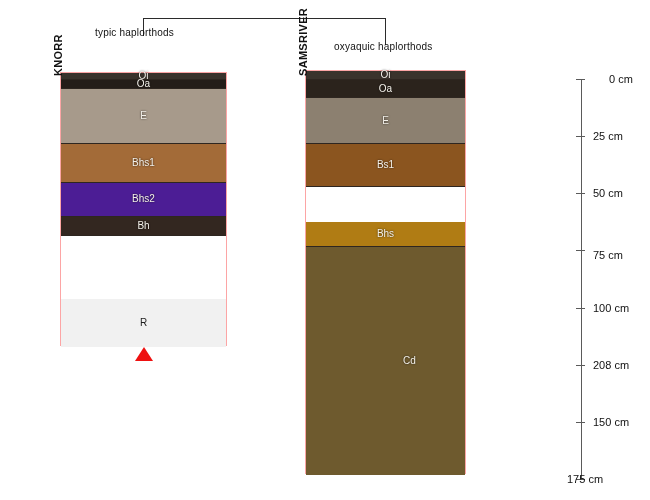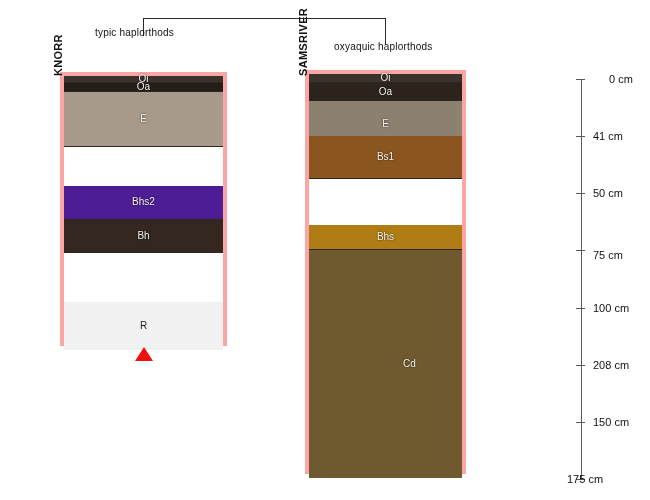--- a/index.html
+++ b/index.html
@@ -32,7 +32,7 @@
   
   .profile{
     position:absolute;
-    border:4px solid #fca5a5;
+    border:1px solid #fca5a5;
     box-sizing:border-box;
     background:#fff;
   }

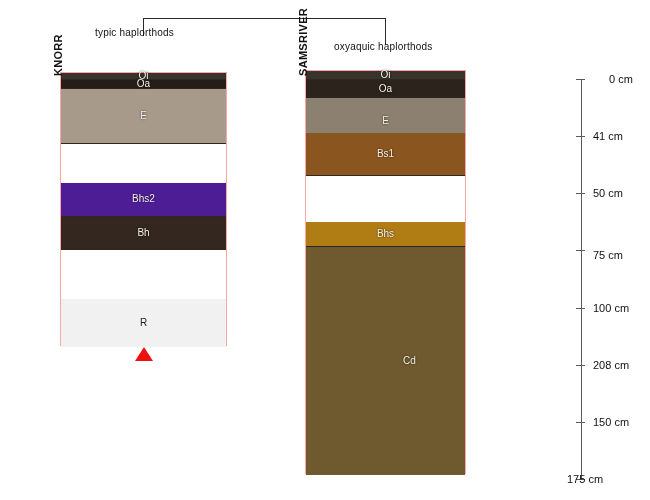--- a/index.html
+++ b/index.html
@@ -164,7 +164,7 @@
       <div class="axis-tick" style="left: 576px; top: 79px;"></div>
       <div class="axis-tick-label" style="left: 593px; top: 79px; padding-left: 16px;">0 cm</div>
       <div class="axis-tick" style="left: 576px; top: 136.143px;"></div>
-      <div class="axis-tick-label" style="left: 593px; top: 136.143px;">41 cm</div>
+      <div class="axis-tick-label" style="left: 593px; top: 136.143px;">25 cm</div>
       <div class="axis-tick" style="left: 576px; top: 193.286px;"></div>
       <div class="axis-tick-label" style="left: 593px; top: 193.286px;">50 cm</div>
       <div class="axis-tick" style="left: 576px; top: 250.429px;"></div>

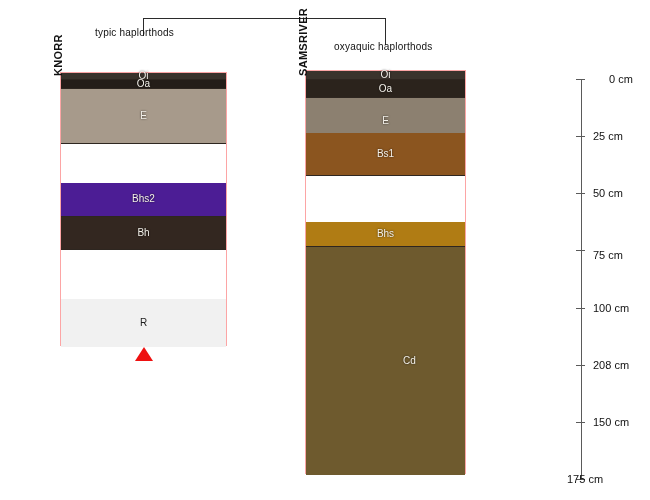--- a/index.html
+++ b/index.html
@@ -124,6 +124,9 @@
         <div class="horizon" style="top: 16px; height: 54.8571px; background: rgb(167, 154, 139);">
           <span class="horizon-label">E</span>
         </div>
+        <div class="horizon" style="top: 70.8571px; height: 38.8571px; background: rgb(163, 107, 56);">
+          <span class="horizon-label">Bhs1</span>
+        </div>
         <div class="horizon" style="top: 109.714px; height: 34.2857px; background: #4c1d95;">
           <span class="horizon-label">Bhs2</span>
         </div>

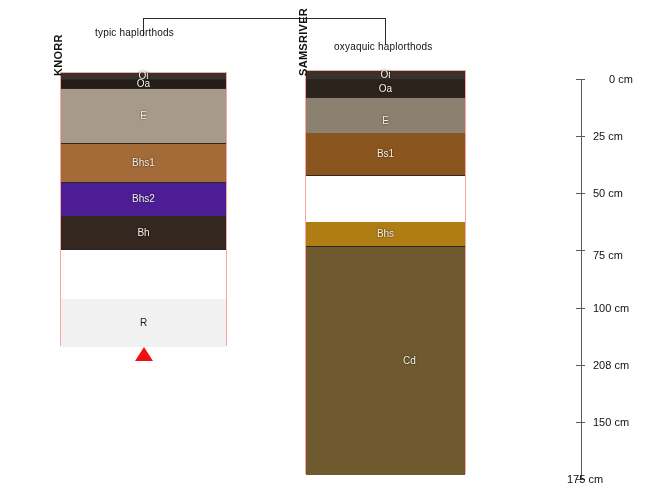--- a/index.html
+++ b/index.html
@@ -149,7 +149,7 @@
         <div class="horizon" style="top: 27.4286px; height: 45.7143px; background: rgb(140, 128, 112);">
           <span class="horizon-label">E</span>
         </div>
-        <div class="horizon" style="top: 62px; height: 43.4286px; background: rgb(139, 85, 31);">
+        <div class="horizon" style="top: 73px; height: 43.4286px; background: rgb(139, 85, 31);">
           <span class="horizon-label">Bs1</span>
         </div>
         <div class="horizon" style="top: 150.857px; height: 25.1429px; background: rgb(176, 124, 20);">

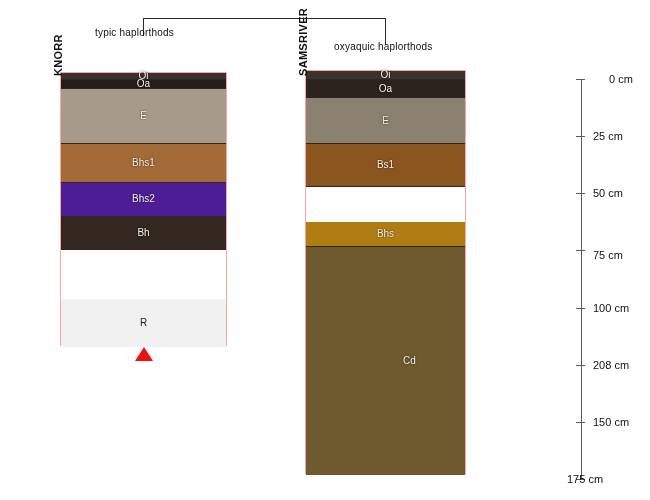--- a/index.html
+++ b/index.html
@@ -130,7 +130,7 @@
         <div class="horizon" style="top: 109.714px; height: 34.2857px; background: #4c1d95;">
           <span class="horizon-label">Bhs2</span>
         </div>
-        <div class="horizon" style="top: 144px; height: 33px; background: rgb(51, 39, 32);">
+        <div class="horizon" style="top: 144px; height: 19px; background: rgb(51, 39, 32);">
           <span class="horizon-label">Bh</span>
         </div>
         <div class="horizon" style="top: 226.286px; height: 48px; background: rgb(241, 241, 241);">

